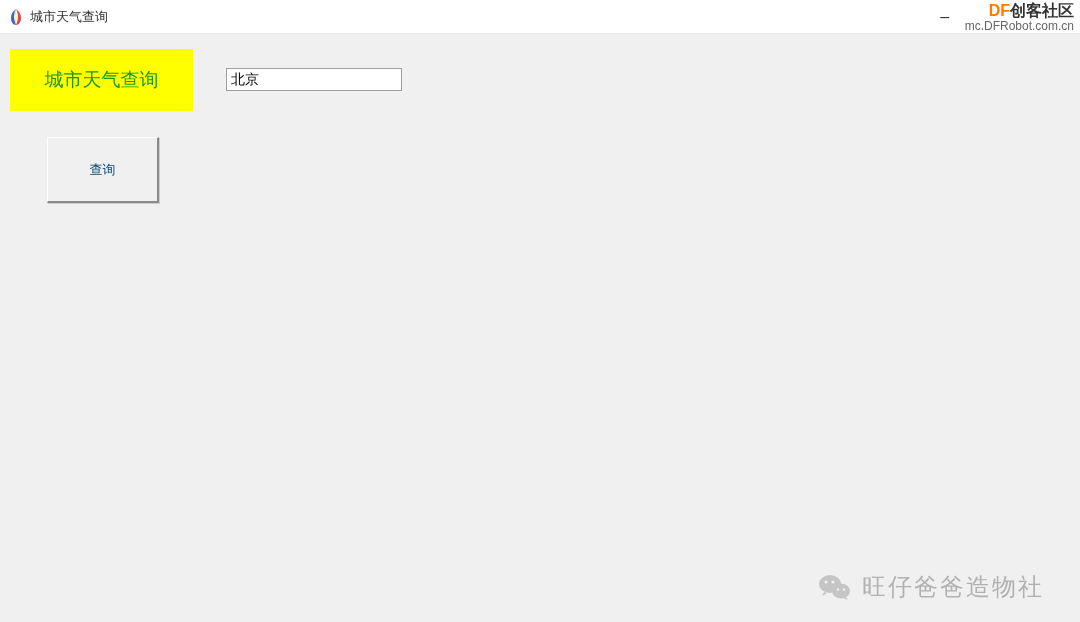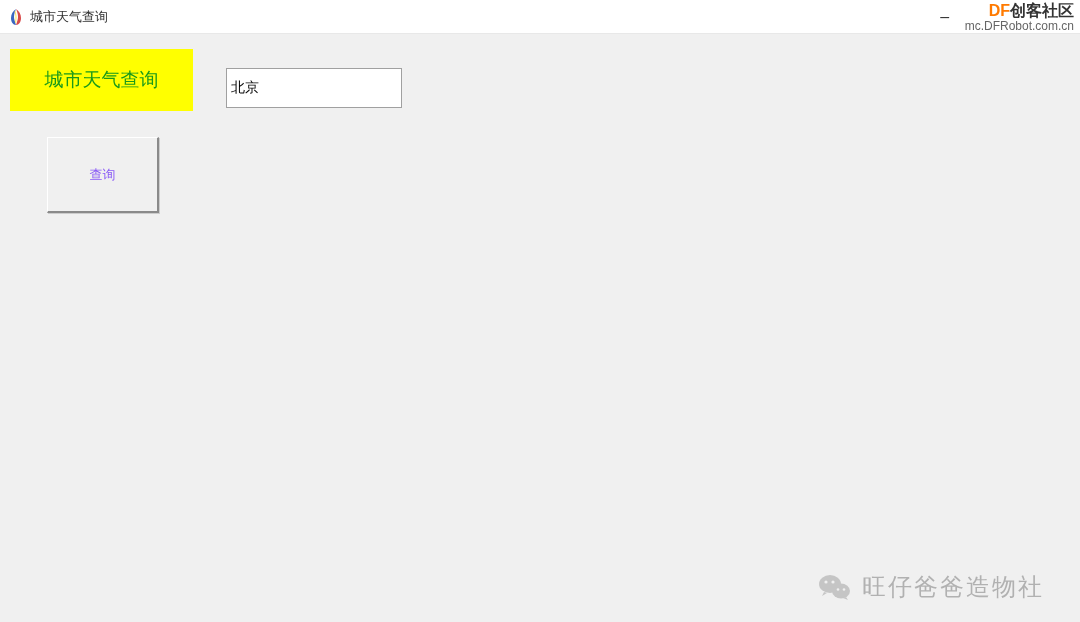--- a/index.html
+++ b/index.html
@@ -96,7 +96,7 @@
       left: 226px;
       top: 34px;
       width: 176px;
-      height: 40px;
+      height: 23px;
       background: #ffffff;
       border: 1px solid #a0a0a0;
       font-size: 14px;

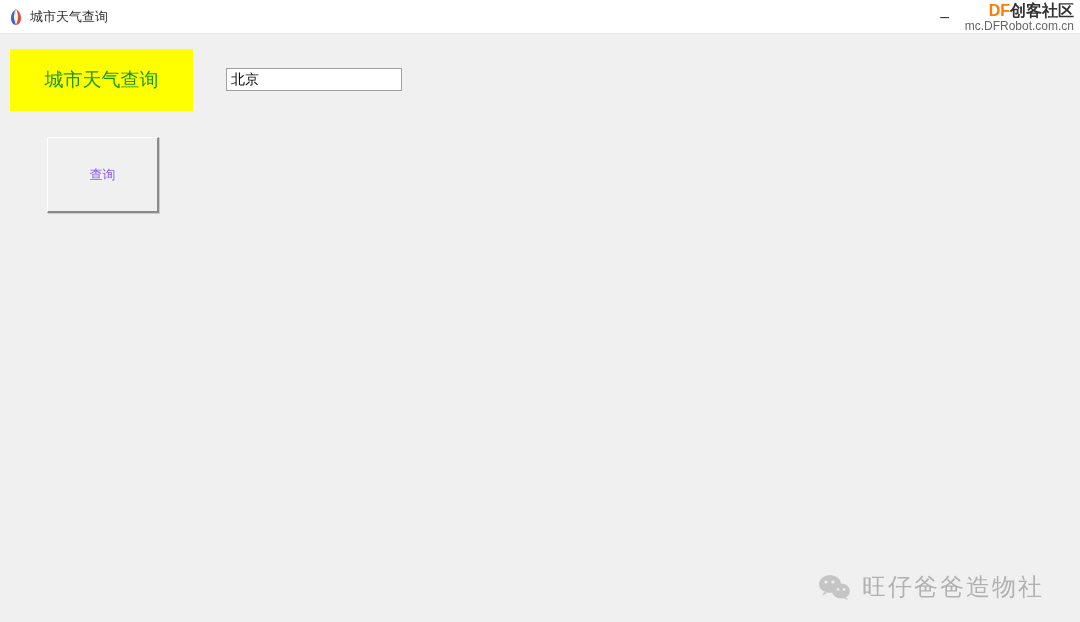--- a/index.html
+++ b/index.html
@@ -109,14 +109,14 @@
       left: 47px;
       top: 103px;
       width: 112px;
-      height: 76px;
+      height: 66px;
       background: #f0f0f0;
       border-top: 1px solid #ffffff;
       border-left: 1px solid #ffffff;
       border-right: 2px solid #8a8a8a;
       border-bottom: 2px solid #8a8a8a;
       font-size: 13px;
-      color: #8b5cf6;
+      color: #0c4a6e;
       display: flex;
       align-items: center;
       justify-content: center;

